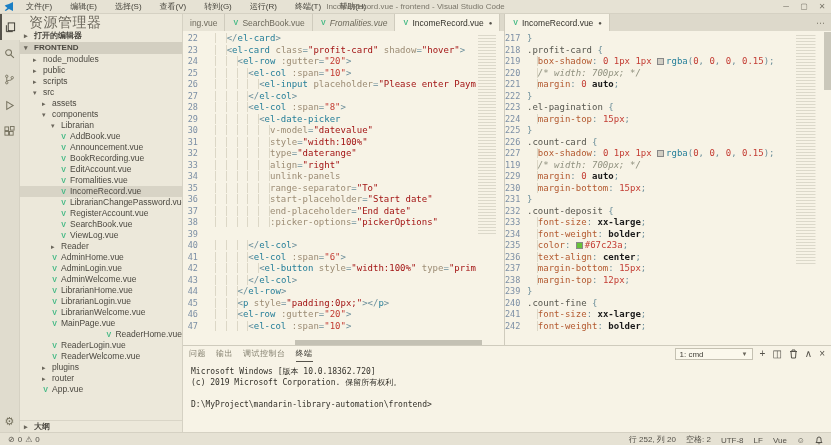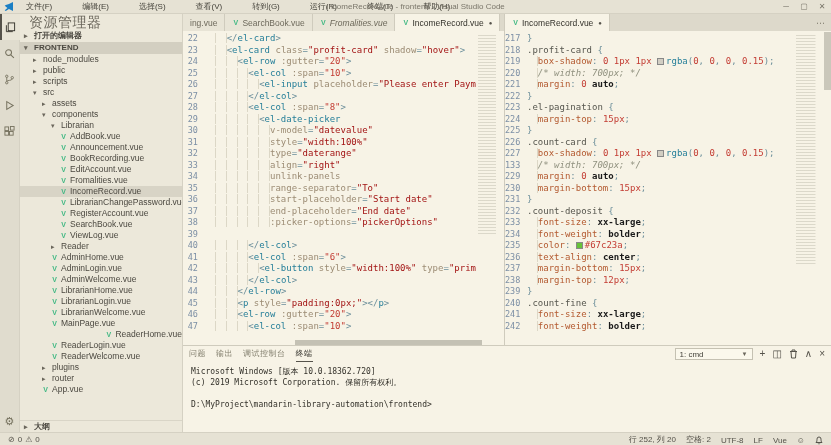--- a/index.html
+++ b/index.html
@@ -11,7 +11,7 @@
   .titlebar { height:14px; background:#E6E2D4; border-bottom:1px solid #D5D1C3; display:flex; align-items:center; position:relative; flex:none; }
   .vscode-logo { width:9px; height:9px; margin:0 6px 0 4px; background:#1B7FC4;
     clip-path:polygon(100% 0,100% 100%,55% 78%,20% 100%,8% 92%,38% 68%,8% 42%,20% 32%,55% 22%); }
-  .menubar { display:flex; gap:16px; }
+  .menubar { display:flex; gap:4px; }
   .menu-item { font-size:8px; color:#44423A; padding:0 7px; line-height:14px; cursor:default; }
   .window-title { position:absolute; left:0; right:0; text-align:center; font-size:8px; color:#7A766A; pointer-events:none; }
   .win-controls { margin-left:auto; display:flex; }

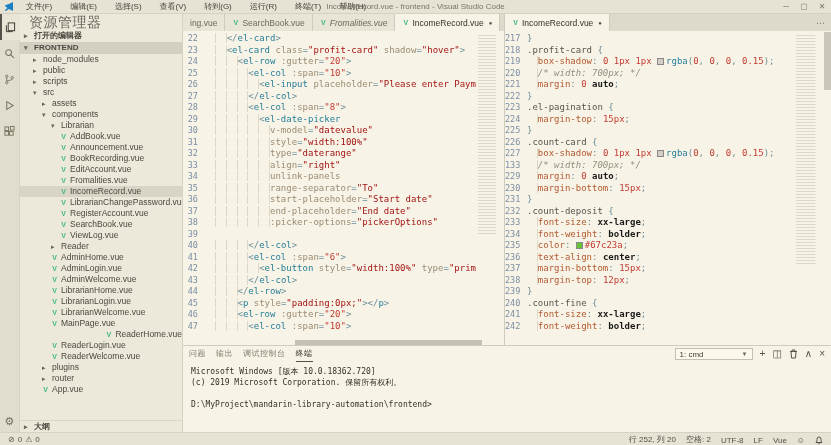--- a/index.html
+++ b/index.html
@@ -396,7 +396,7 @@
                 <div class="cl"><span class="ln">225</span><span class="ct"><span class="tk-p">}</span></span></div>
                 <div class="cl"><span class="ln">226</span><span class="ct"><span class="tk-sel">.count-card </span><span class="tk-p">{</span></span></div>
                 <div class="cl"><span class="ln">227</span><span class="ct"><span class="tk-ind">  </span><span class="tk-prop">box-shadow</span><span class="tk-p">: </span><span class="tk-num">0 1px 1px </span><span class="tk-swatch" style="background: rgba(0, 0, 0, 0.15);"></span><span class="tk-fn">rgba</span><span class="tk-p">(</span><span class="tk-num">0</span><span class="tk-p">, </span><span class="tk-num">0</span><span class="tk-p">, </span><span class="tk-num">0</span><span class="tk-p">, </span><span class="tk-num">0.15</span><span class="tk-p">);</span></span></div>
-                <div class="cl"><span class="ln">133</span><span class="ct"><span class="tk-ind">  </span><span class="tk-cmt">/* width: 700px; */</span></span></div>
+                <div class="cl"><span class="ln">119</span><span class="ct"><span class="tk-ind">  </span><span class="tk-cmt">/* width: 700px; */</span></span></div>
                 <div class="cl"><span class="ln">229</span><span class="ct"><span class="tk-ind">  </span><span class="tk-prop">margin</span><span class="tk-p">: </span><span class="tk-num">0 </span><span class="tk-kw">auto</span><span class="tk-p">;</span></span></div>
                 <div class="cl"><span class="ln">230</span><span class="ct"><span class="tk-ind">  </span><span class="tk-prop">margin-bottom</span><span class="tk-p">: </span><span class="tk-num">15px</span><span class="tk-p">;</span></span></div>
                 <div class="cl"><span class="ln">231</span><span class="ct"><span class="tk-p">}</span></span></div>

